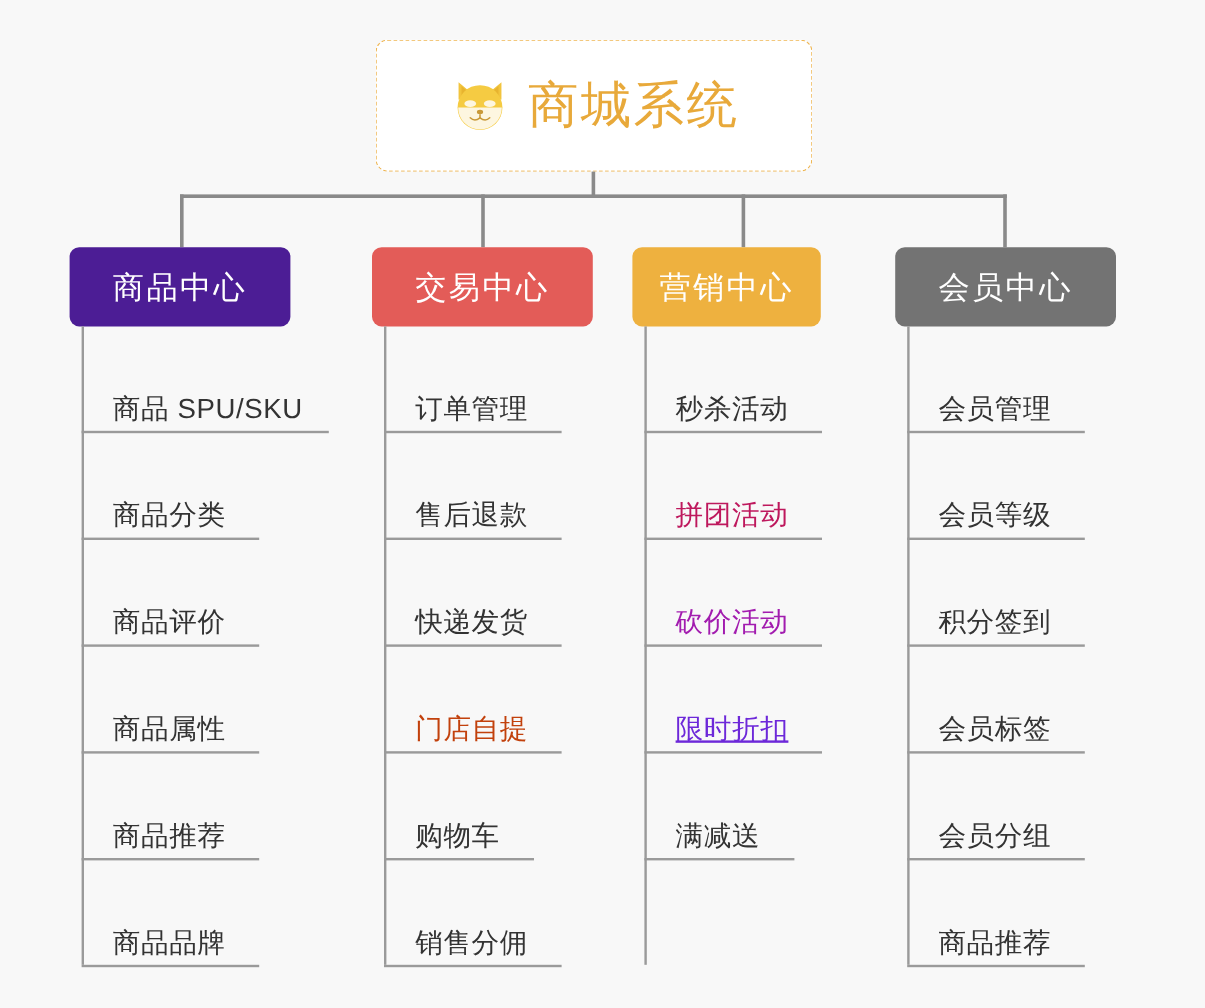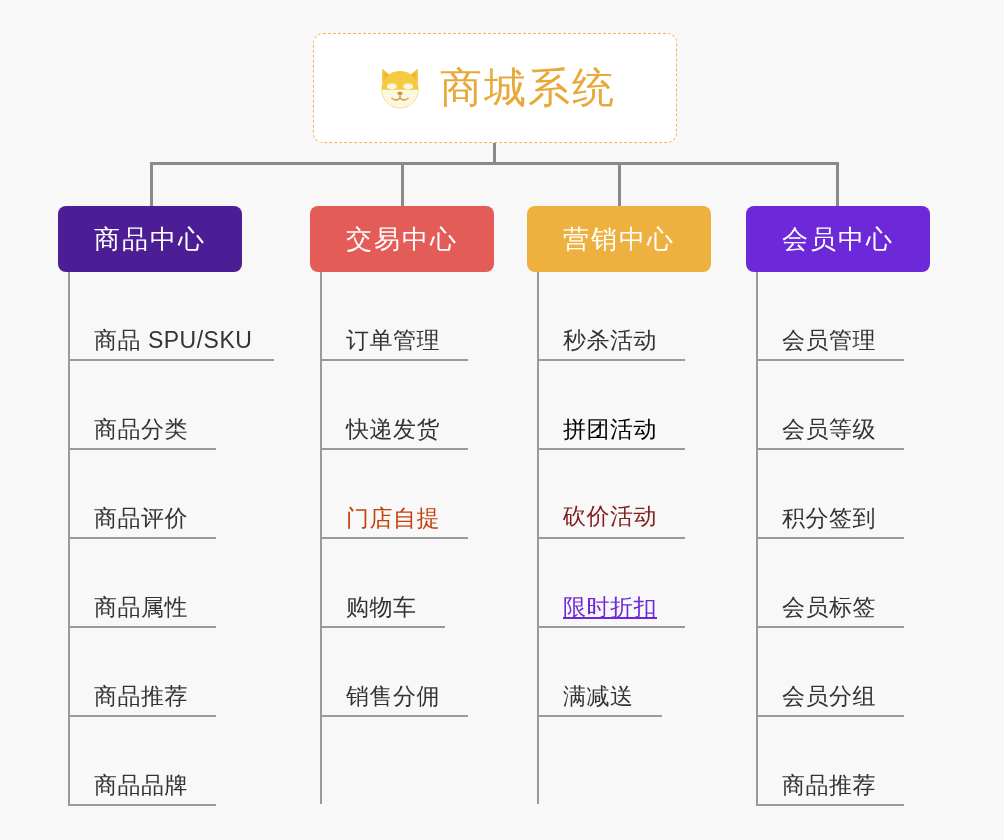--- a/index.html
+++ b/index.html
@@ -228,7 +228,7 @@
   </div>
 
   <div class="branch" id="branch-2" style="left: 527px; width: 184px;">
-    <div class="branch-header" style="background: rgb(238, 177, 63); width: 184px;">
+    <div class="branch-header" style="background: rgb(238, 177, 63); width: 157px;">
       <span>营销中心</span>
     </div>
     <div class="leaf-list">

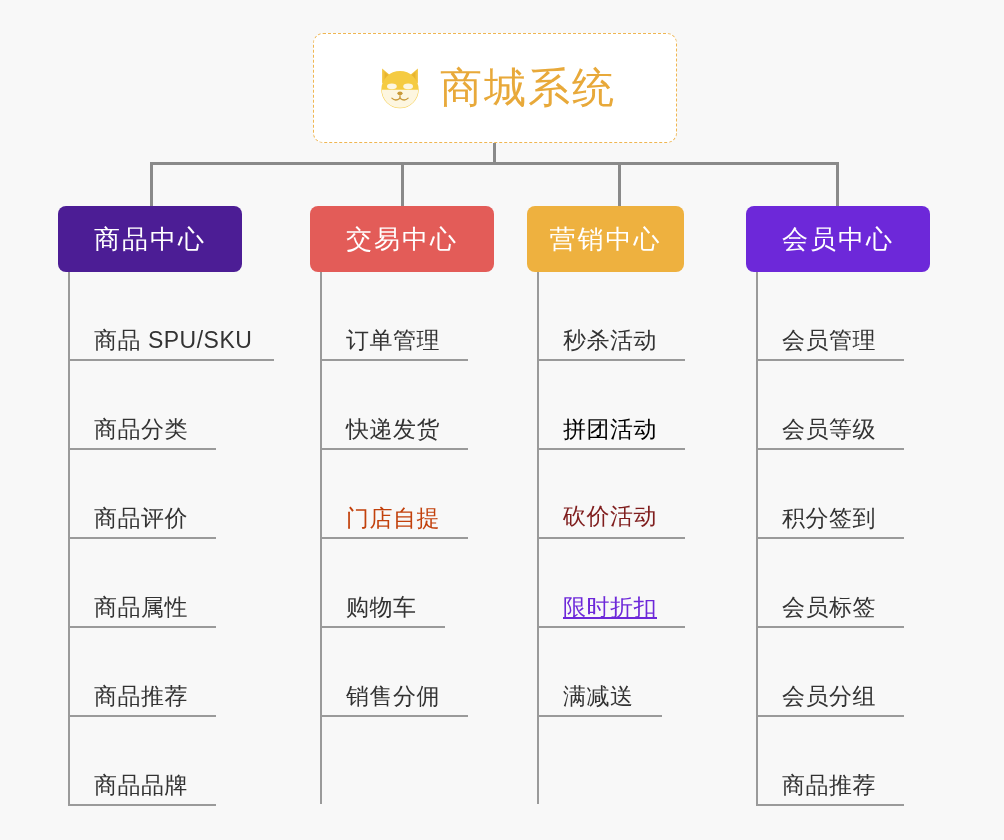--- a/index.html
+++ b/index.html
@@ -257,7 +257,7 @@
   </div>
 
   <div class="branch" id="branch-3" style="left: 746px; width: 184px;">
-    <div class="branch-header" style="background: #6d28d9; width: 184px;">
+    <div class="branch-header" style="background: #737373; width: 184px;">
       <span>会员中心</span>
     </div>
     <div class="leaf-list">

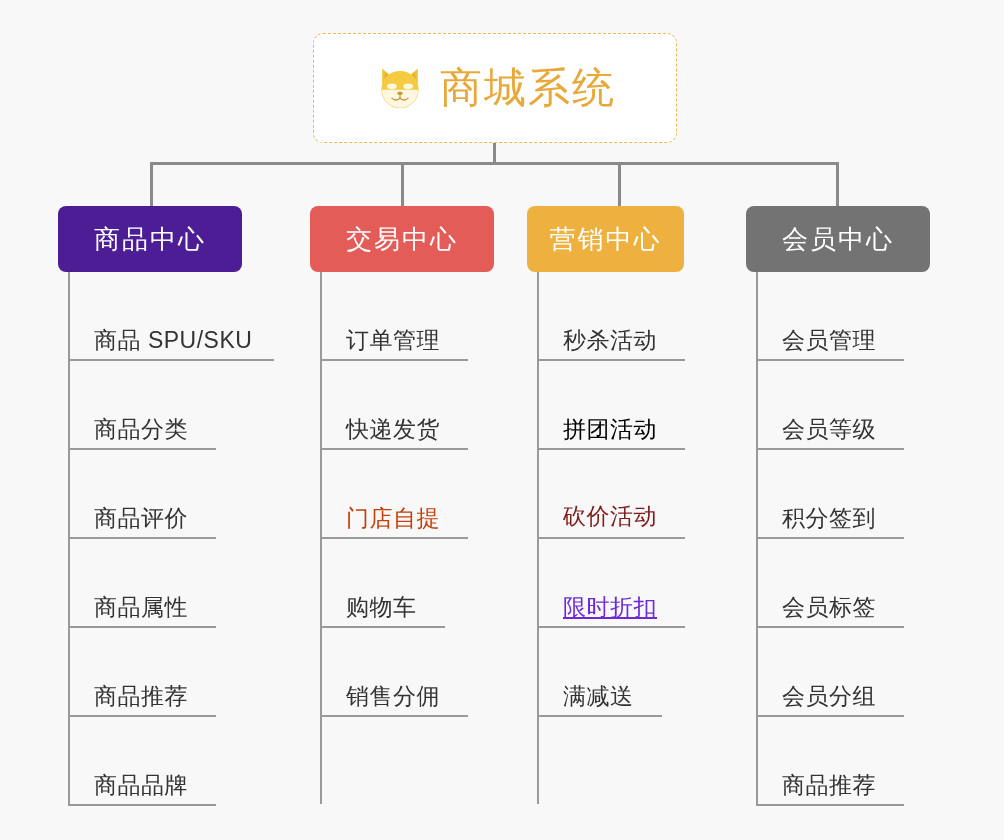--- a/index.html
+++ b/index.html
@@ -210,6 +210,10 @@
       </div>
       <div class="leaf-item">
         <span class="leaf-underline" style="width: 148px; background: rgb(154, 154, 154);"></span>
+        <span class="leaf-label" style="color: rgb(51, 51, 51);">售后退款</span>
+      </div>
+      <div class="leaf-item">
+        <span class="leaf-underline" style="width: 148px; background: rgb(154, 154, 154);"></span>
         <span class="leaf-label" style="color: rgb(51, 51, 51);">快递发货</span>
       </div>
       <div class="leaf-item">

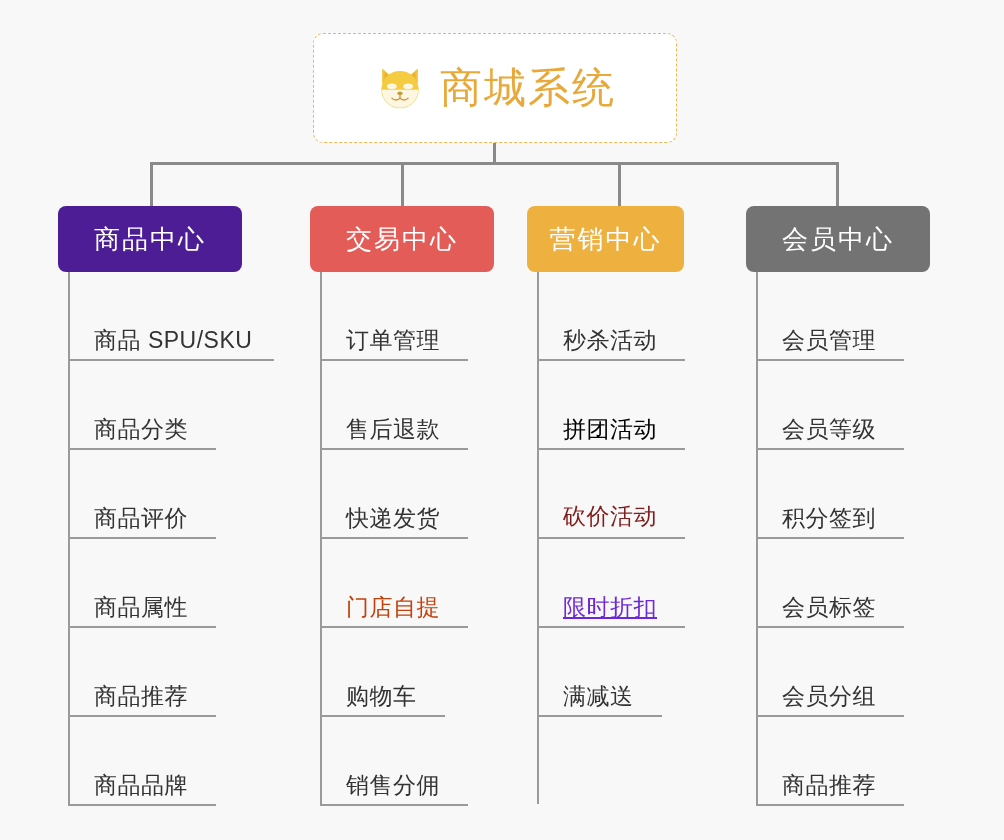--- a/index.html
+++ b/index.html
@@ -243,7 +243,7 @@
       </div>
       <div class="leaf-item">
         <span class="leaf-underline" style="width: 148px; background: rgb(154, 154, 154);"></span>
-        <span class="leaf-label" style="color: #000000; text-align: right;">拼团活动</span>
+        <span class="leaf-label" style="color: #be185d; text-align: right;">拼团活动</span>
       </div>
       <div class="leaf-item">
         <span class="leaf-underline" style="width: 148px; background: rgb(154, 154, 154);"></span>

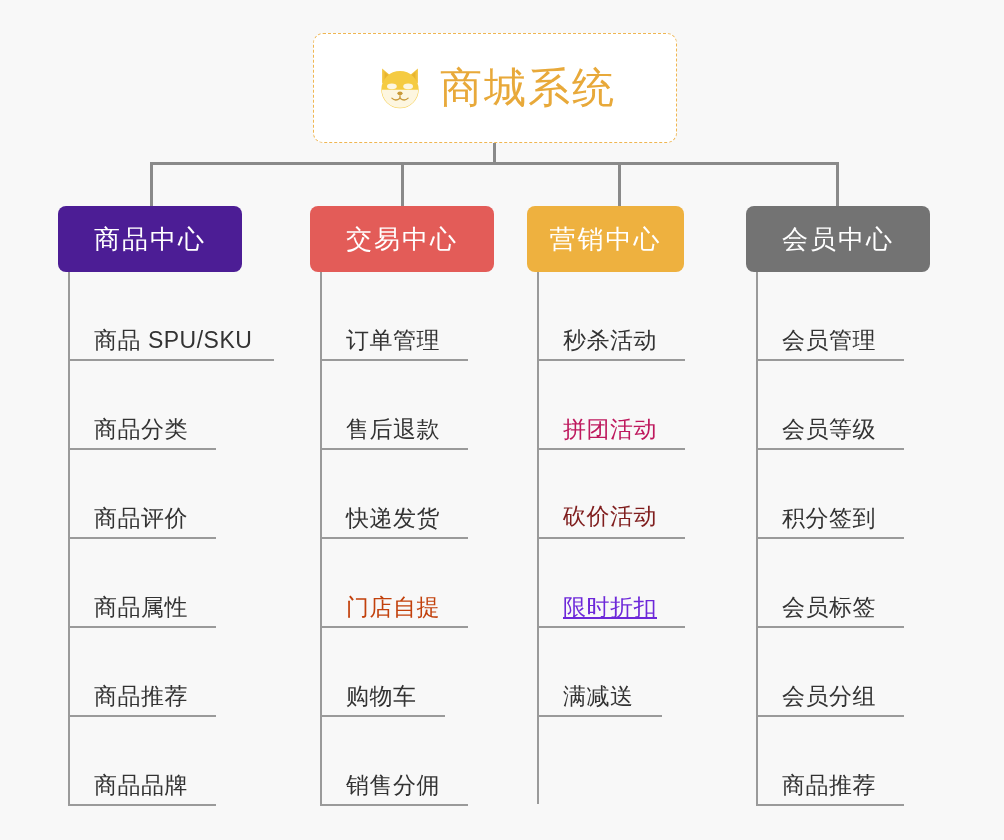--- a/index.html
+++ b/index.html
@@ -247,7 +247,7 @@
       </div>
       <div class="leaf-item">
         <span class="leaf-underline" style="width: 148px; background: rgb(154, 154, 154);"></span>
-        <span class="leaf-label" style="color: #7f1d1d; font-family: Liberation Mono, monospace;">砍价活动</span>
+        <span class="leaf-label" style="color: #a21caf;">砍价活动</span>
       </div>
       <div class="leaf-item">
         <span class="leaf-underline" style="width: 148px; background: rgb(154, 154, 154);"></span>

